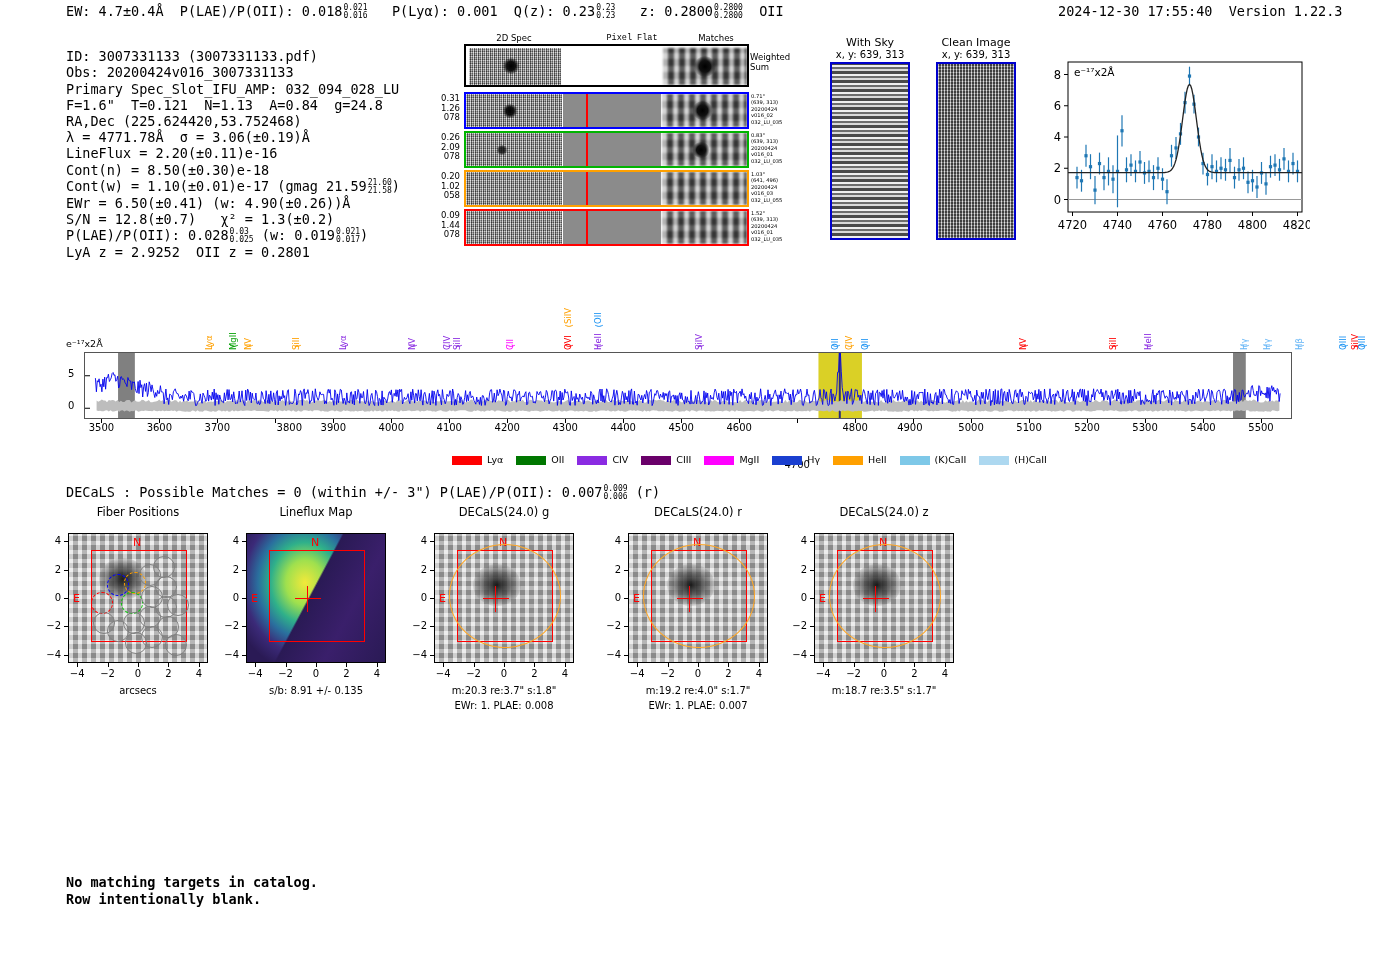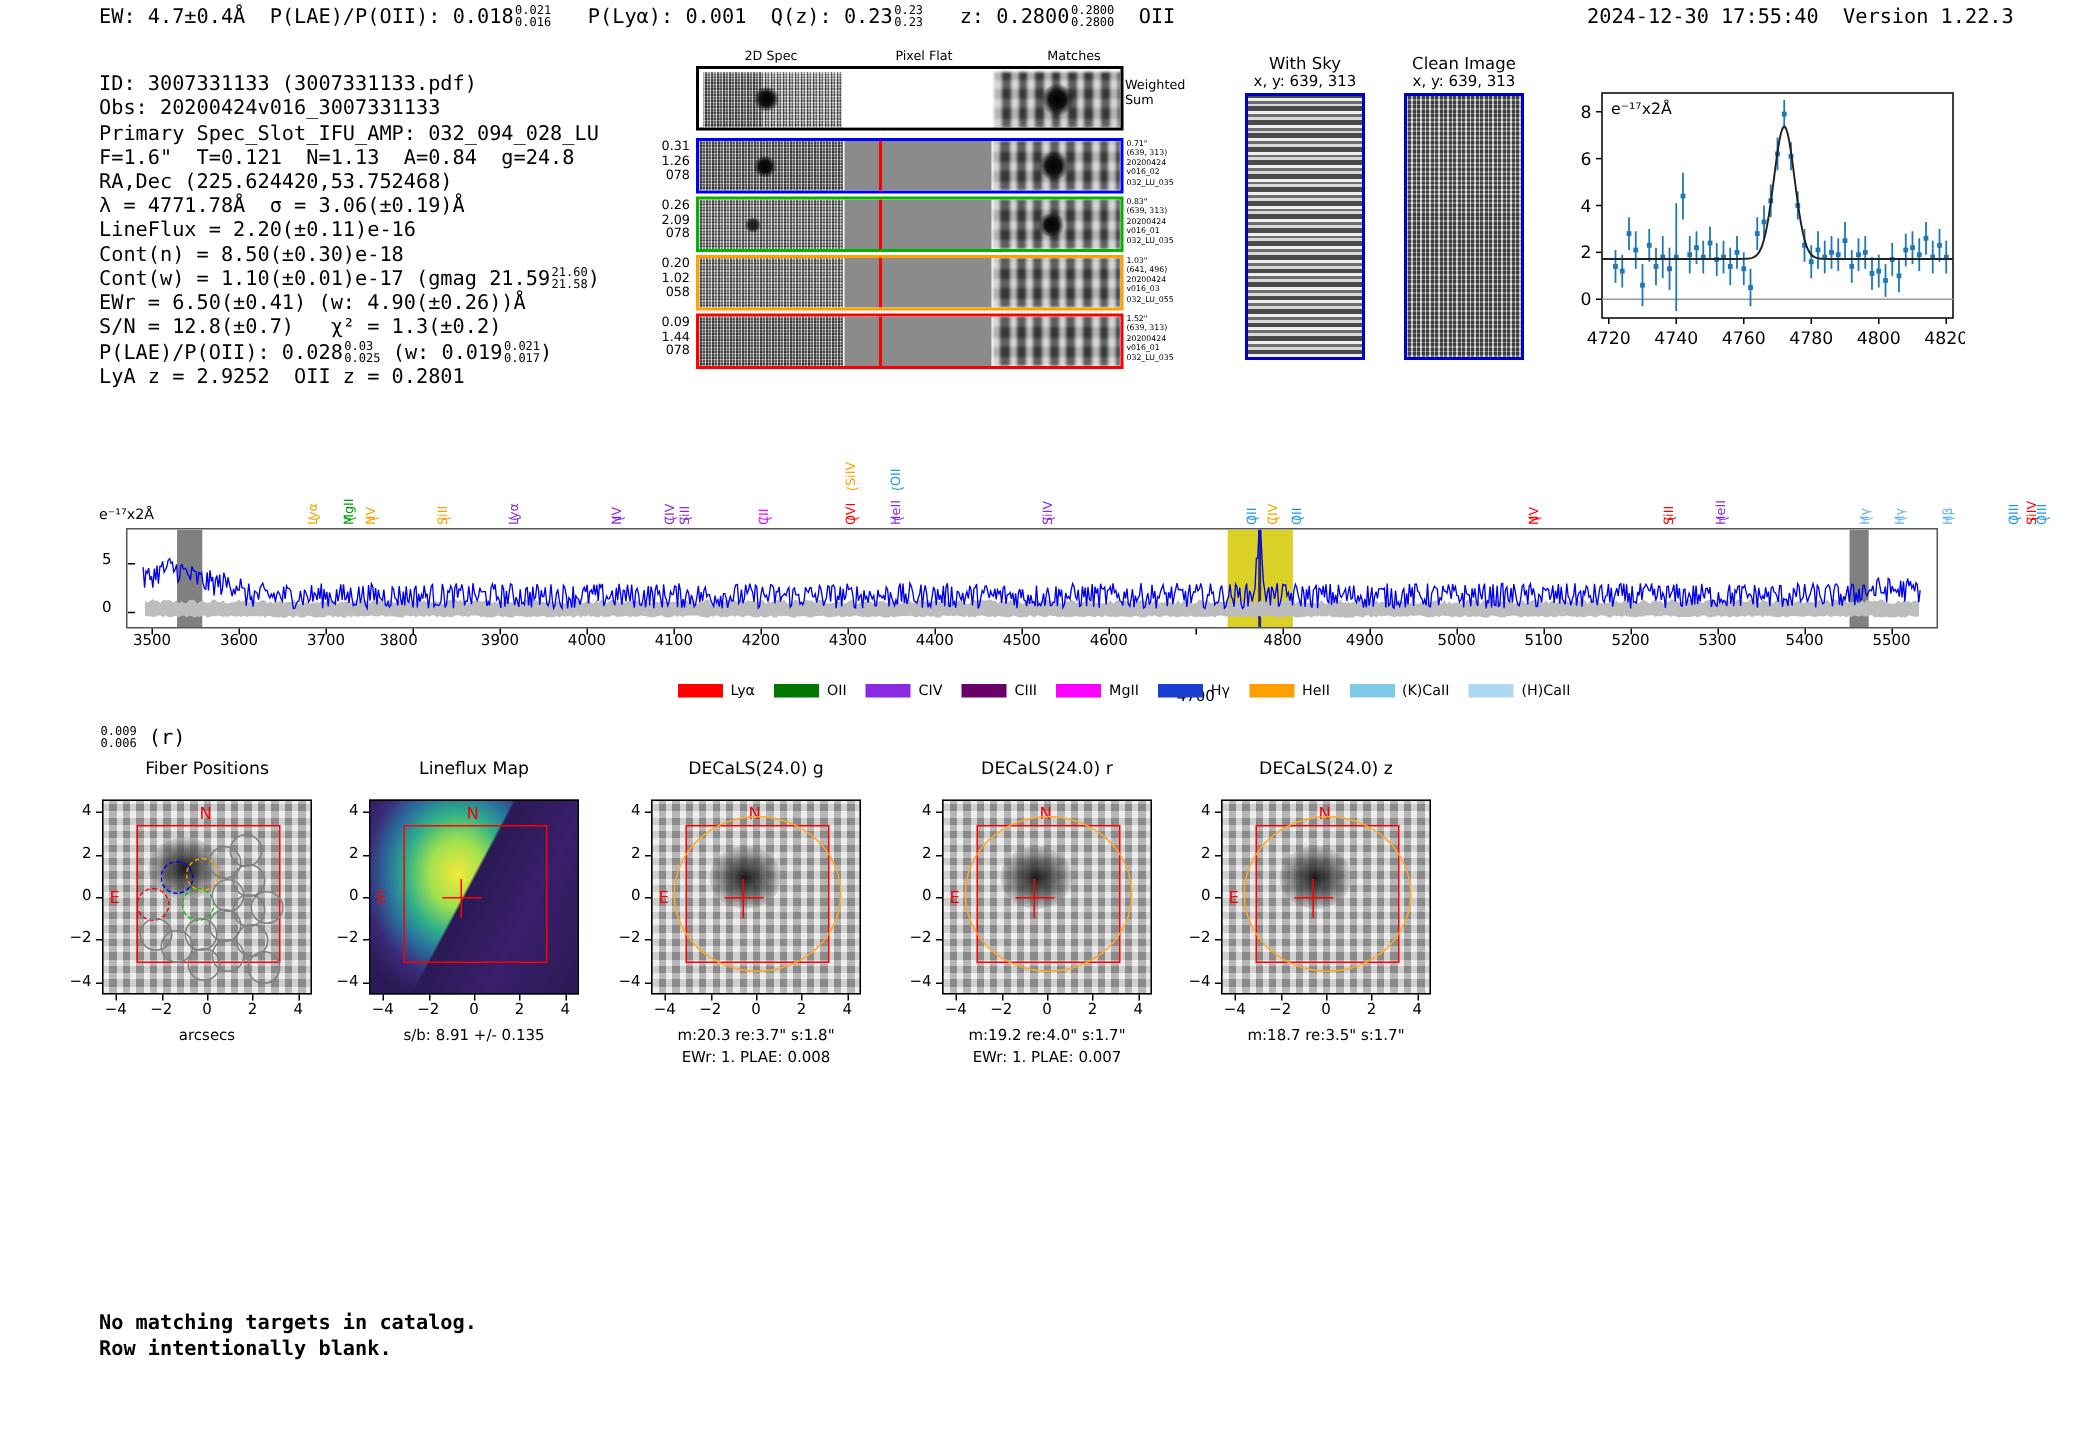--- a/index.html
+++ b/index.html
@@ -113,7 +113,7 @@
 </div>
 
 <div class="abs sans pn-title" style="left:466px;top:33px;width:96px;">2D Spec</div>
-<div class="abs sans pn-title" style="left:568px;top:33px;width:96px;">Pixel Flat</div>
+<div class="abs sans pn-title" style="left:584px;top:33px;width:96px;font-family:Liberation Mono, monospace;">Pixel Flat</div>
 <div class="abs sans pn-title" style="left:668px;top:33px;width:96px;">Matches</div>
 
 <div class="abs" style="left:464px;top:44px;width:285px;height:43px;border:2px solid #000;box-sizing:border-box;overflow:hidden;">

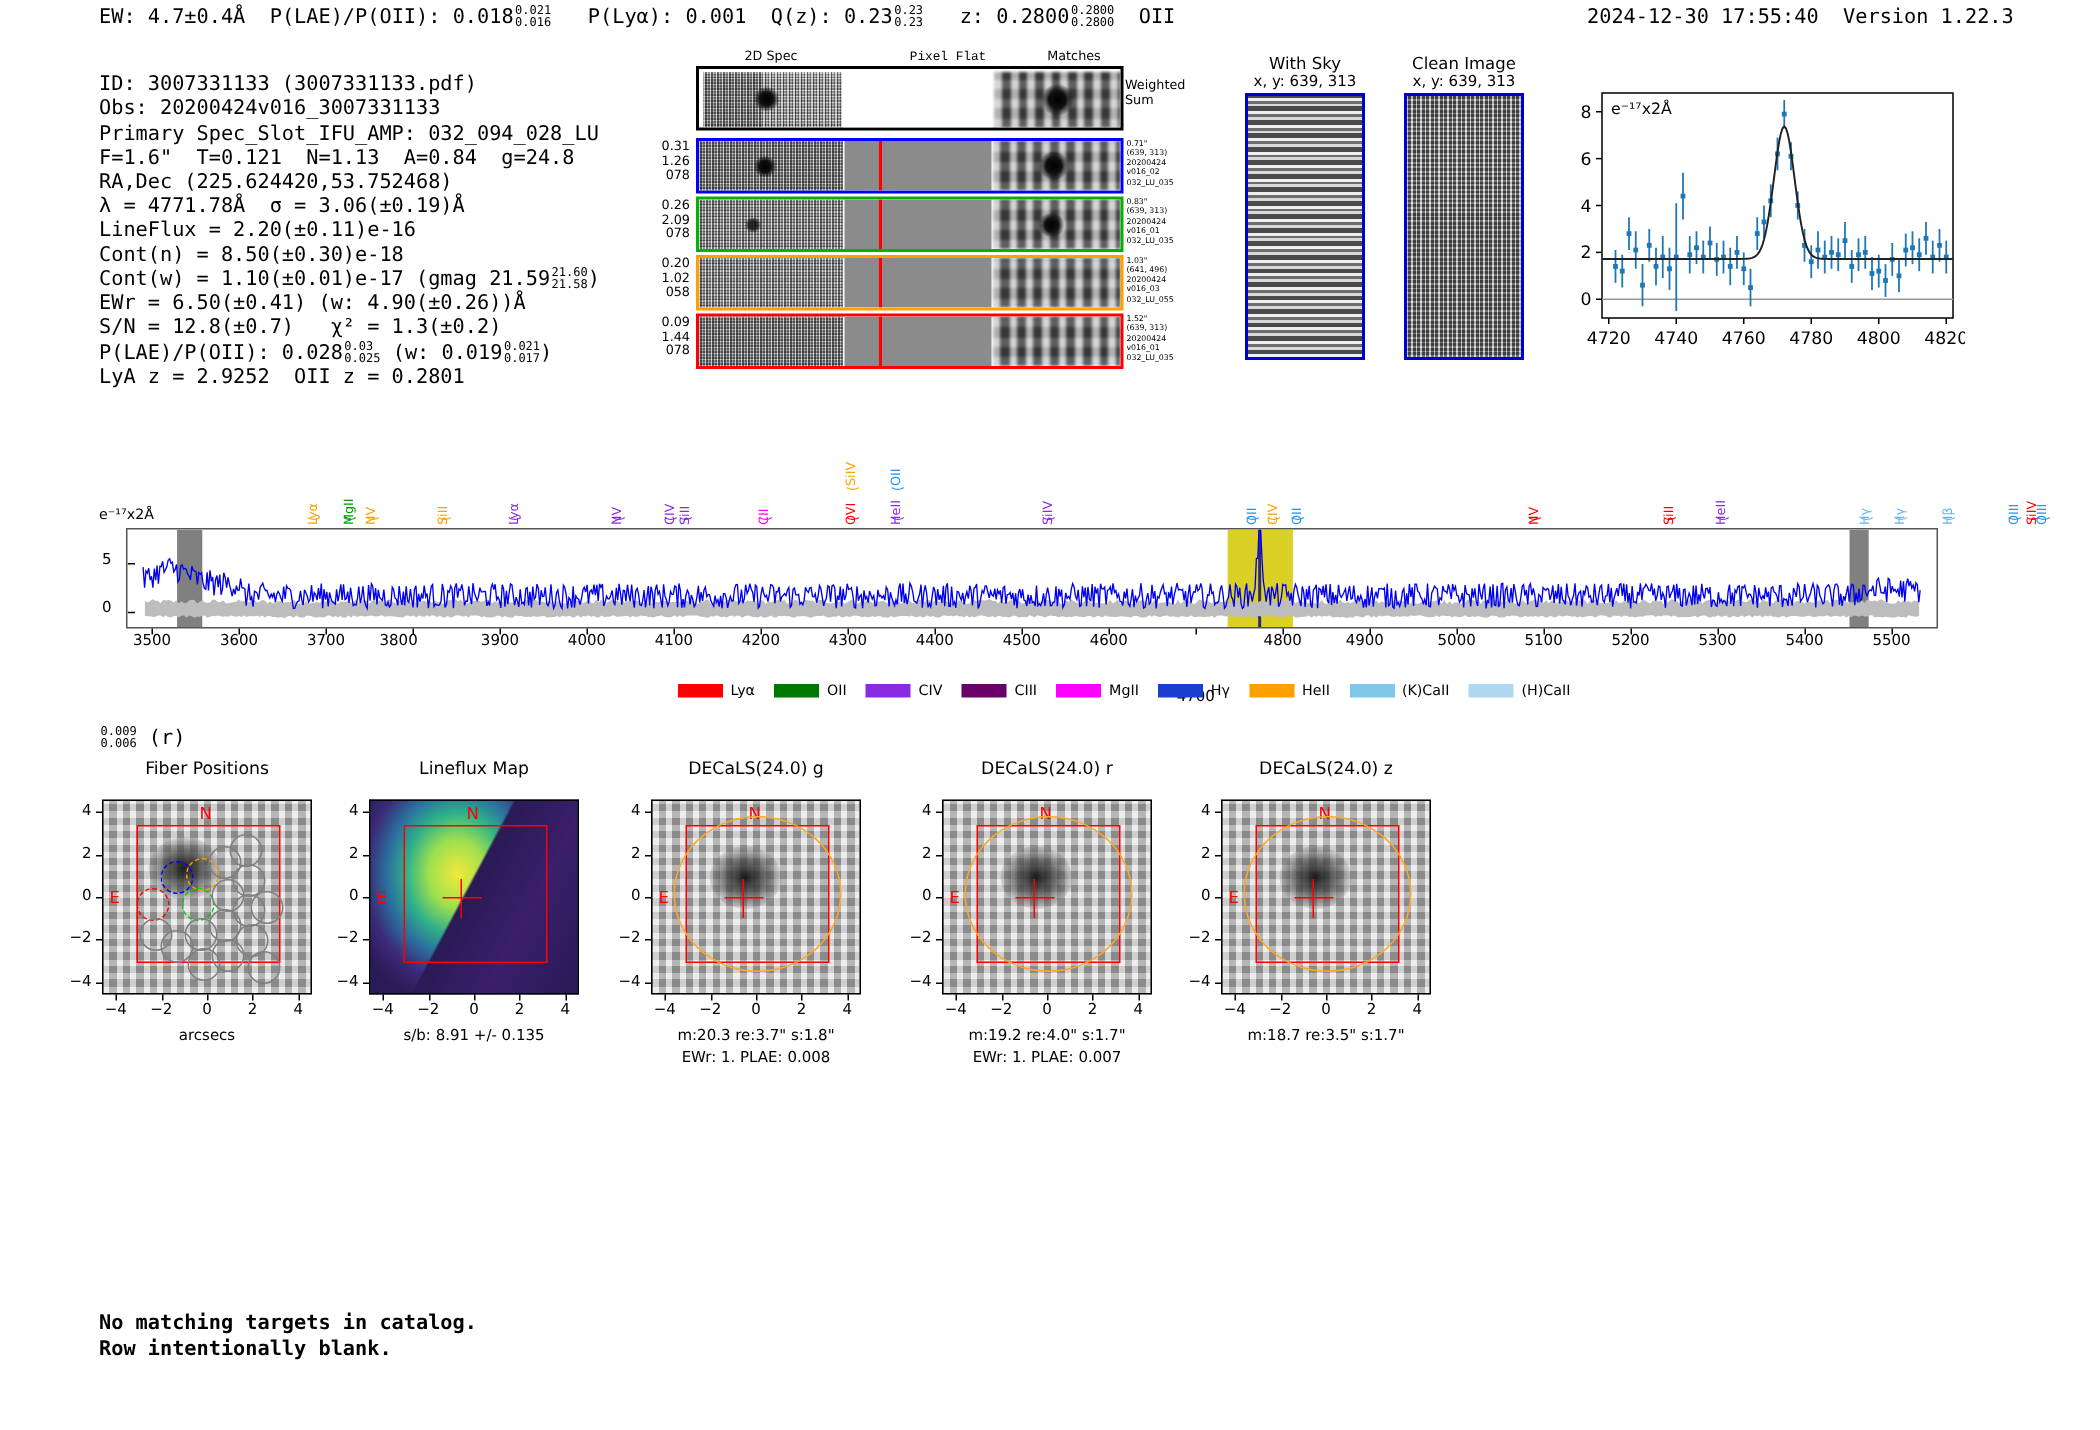--- a/index.html
+++ b/index.html
@@ -433,7 +433,7 @@
     <div class="tick" style="left: 159.375px; top: 419px; width: 1px; height: 4px;"></div>
     <div class="ticklab" style="left: 201.356px; top: 422px; width: 32px; text-align: center;">3700</div>
     <div class="tick" style="left: 217.356px; top: 419px; width: 1px; height: 4px;"></div>
-    <div class="ticklab" style="left: 253px; top: 422px; width: 32px; text-align: left;">3800</div>
+    <div class="ticklab" style="left: 270px; top: 422px; width: 32px; text-align: right;">3800</div>
     <div class="tick" style="left: 275.337px; top: 419px; width: 1px; height: 4px;"></div>
     <div class="ticklab" style="left: 317.317px; top: 422px; width: 32px; text-align: center;">3900</div>
     <div class="tick" style="left: 333.317px; top: 419px; width: 1px; height: 4px;"></div>

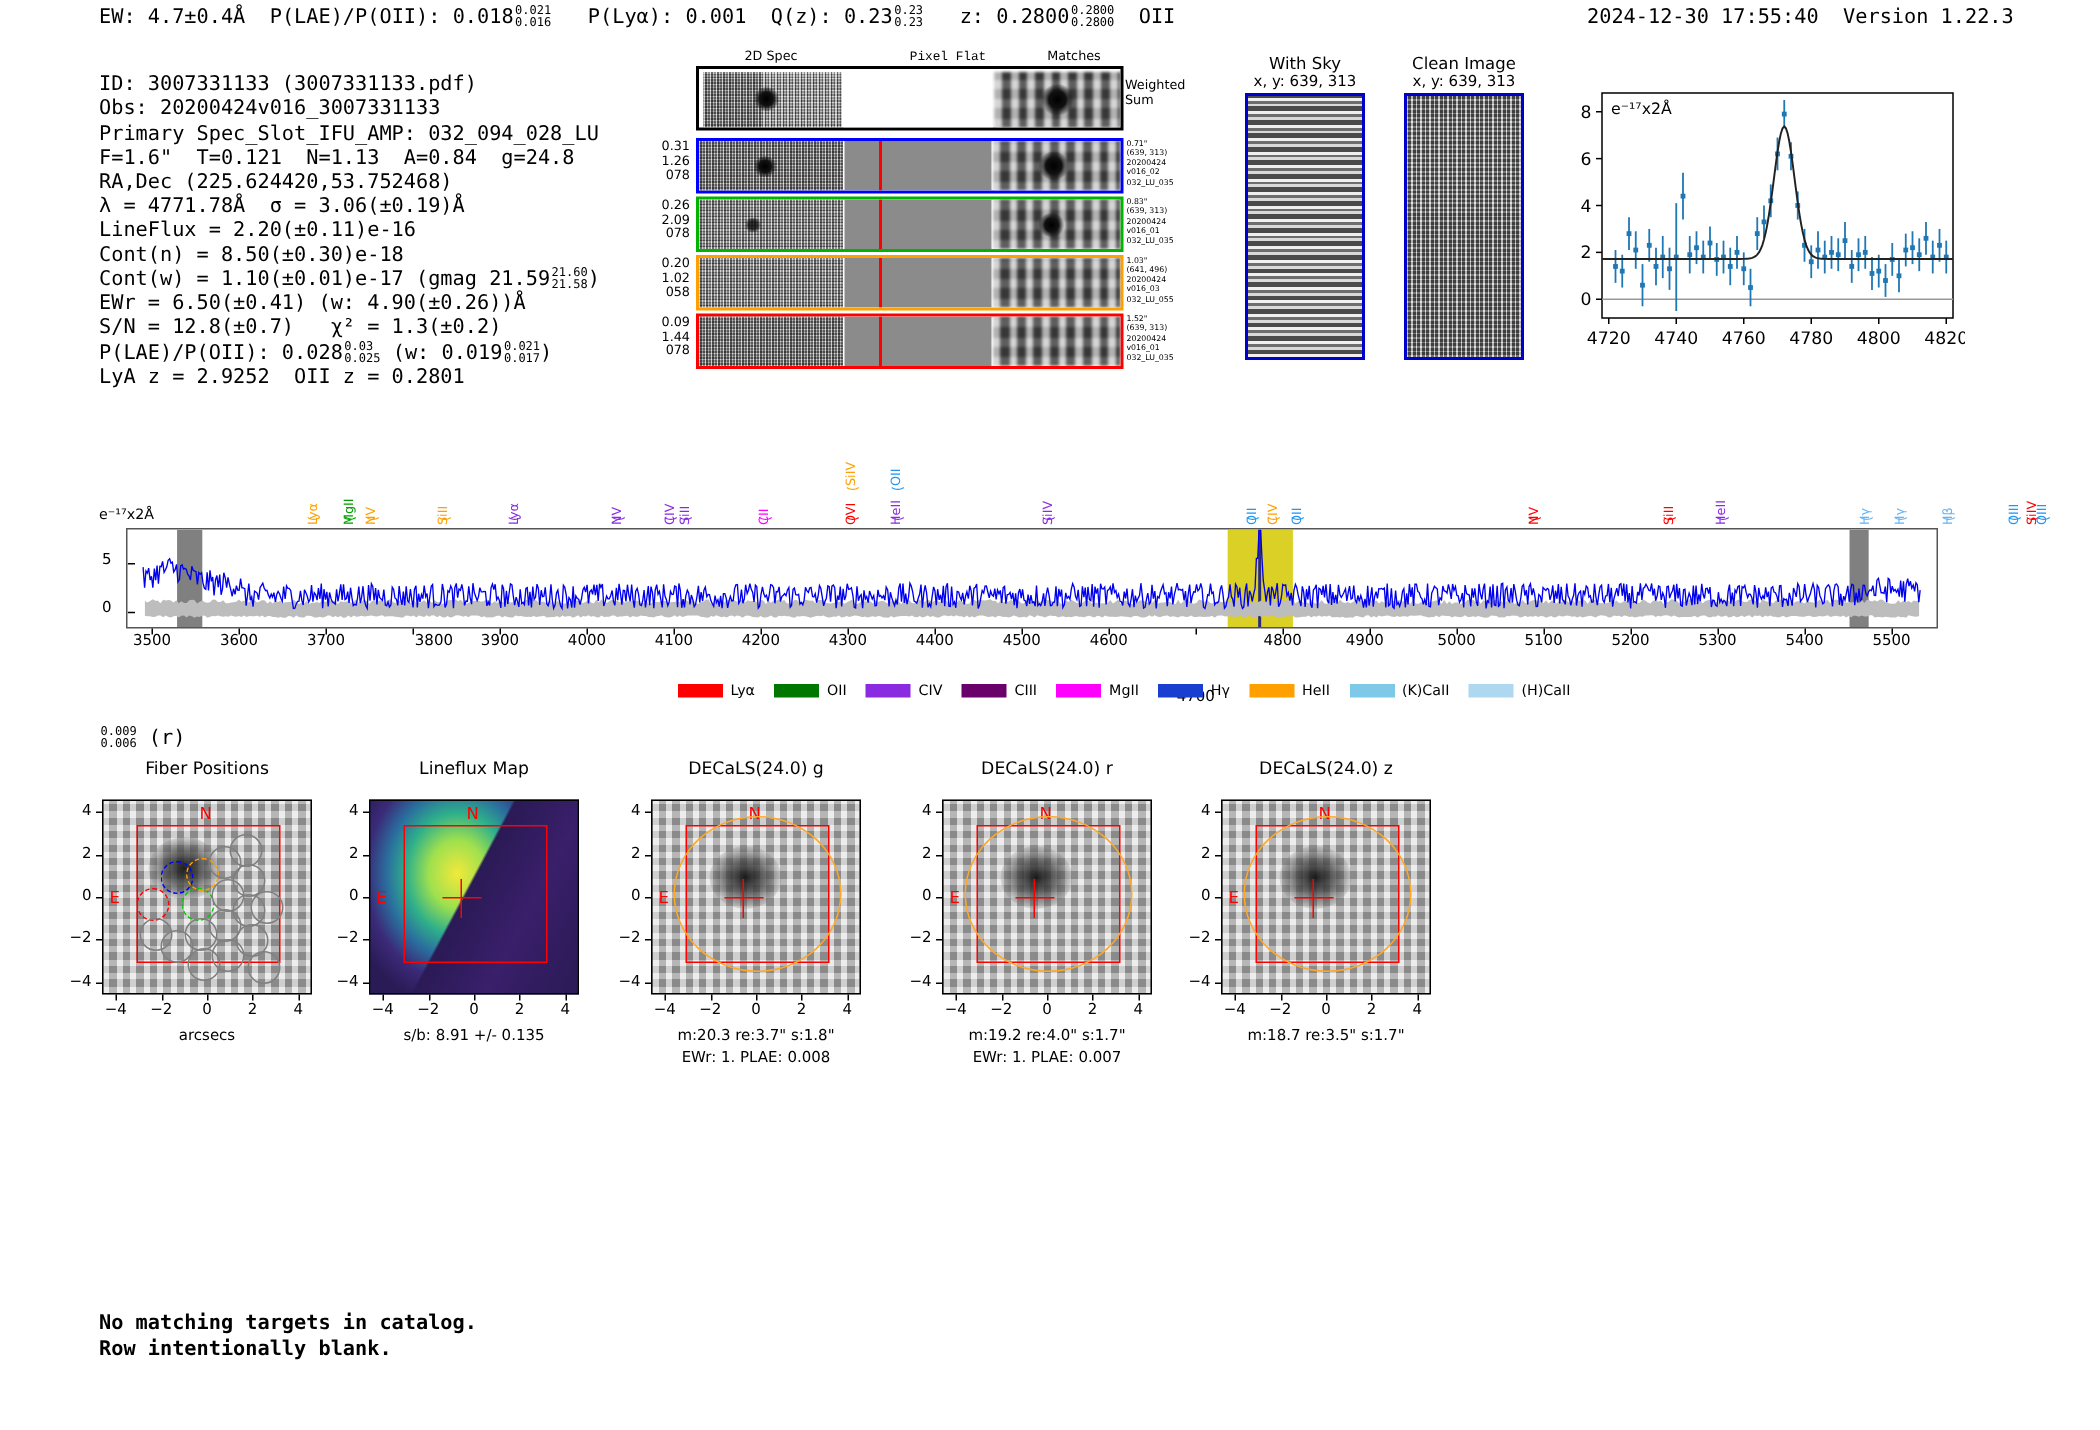--- a/index.html
+++ b/index.html
@@ -474,7 +474,7 @@
 <div class="abs" id="spec-legend" style="left:452px;top:448px;width:520px;white-space:nowrap;"><span class="legend-item"><span class="legend-chip" style="background: rgb(255, 0, 0);"></span><b>Lyα</b></span><span class="legend-item"><span class="legend-chip" style="background: rgb(0, 119, 0);"></span><b>OII</b></span><span class="legend-item"><span class="legend-chip" style="background: rgb(138, 43, 226);"></span><b>CIV</b></span><span class="legend-item"><span class="legend-chip" style="background: rgb(106, 0, 106);"></span><b>CIII</b></span><span class="legend-item"><span class="legend-chip" style="background: rgb(255, 0, 255);"></span><b>MgII</b></span><span class="legend-item"><span class="legend-chip" style="background: rgb(26, 63, 208);"></span><b>Hγ</b></span><span class="legend-item"><span class="legend-chip" style="background: rgb(255, 160, 0);"></span><b>HeII</b></span><span class="legend-item"><span class="legend-chip" style="background: rgb(126, 200, 232);"></span><b>(K)CaII</b></span><span class="legend-item"><span class="legend-chip" style="background: rgb(173, 216, 240);"></span><b>(H)CaII</b></span></div>
 
 <div class="abs mono" style="left:66px;top:484px;font-size:13.5px;white-space:nowrap;">
-  <span class="frac"><span>0.009</span><span>0.006</span></span> <span>(r)</span>
+  <span>DECaLS : Possible Matches = 0 (within +/- 3")  P(LAE)/P(OII): 0.007</span><span class="frac"><span>0.009</span><span>0.006</span></span> <span>(r)</span>
 </div>
 
 <div class="abs" id="bottom-panels" style="left:0;top:505px;width:1400px;height:230px;">

